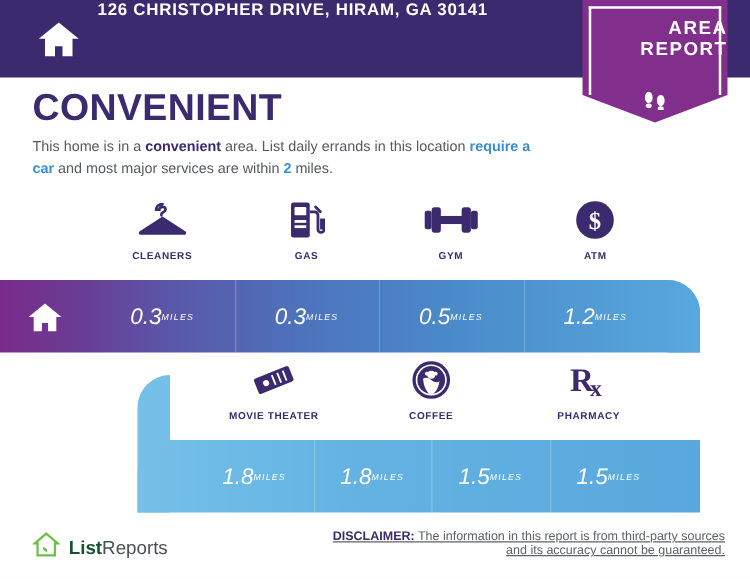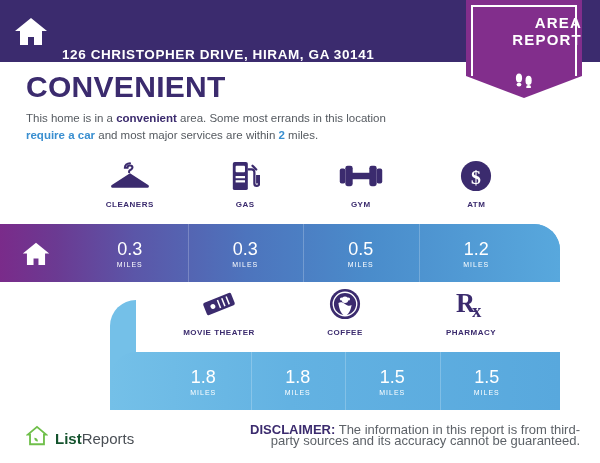--- a/index.html
+++ b/index.html
@@ -20,7 +20,7 @@
     position: absolute; left: 0; top: 0;
     width: 600px; height: 62px;
     background: #3b2b6e;
-    display: flex; align-items: flex-end;
+    display: flex; align-items: flex-start; padding-left: 16px;
   }
   .home-icon-wrap {
     width: 62px; height: 62px;

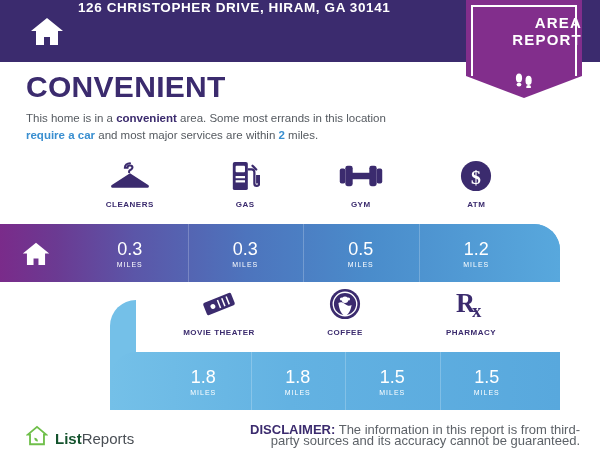--- a/index.html
+++ b/index.html
@@ -231,7 +231,7 @@
 
   <div class="title">CONVENIENT</div>
   <div class="subtitle">
-    <span>This home is in a </span><b class="dark">convenient</b><span> area. Some most errands in this location </span><b class="blue">require a car</b><span> and most major services are within </span><b class="blue">2</b><span> miles.</span>
+    <span>This home is in a </span><b class="dark">convenient</b><span> area. List daily errands in this location </span><b class="blue">require a car</b><span> and most major services are within </span><b class="blue">2</b><span> miles.</span>
   </div>
 
   <div class="bar1-right-tail"></div>

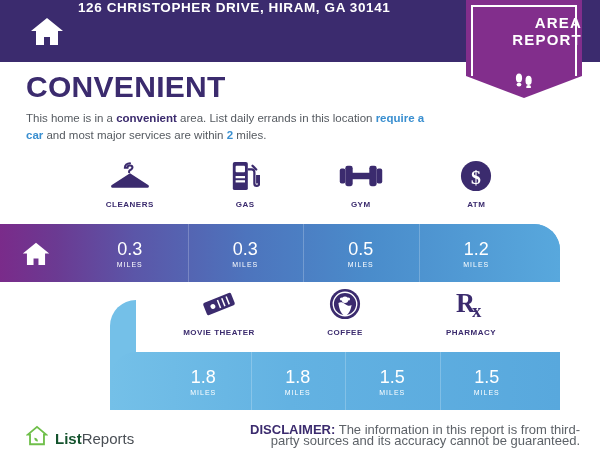--- a/index.html
+++ b/index.html
@@ -165,9 +165,10 @@
   .val-row-bot { left: 156px; top: 352px; width: 378px; }
   .val-cell {
     flex: 1;
-    display: flex; flex-direction: column;
+    display: flex; 
     align-items: center; justify-content: center;
     color: #ffffff;
+    font-style: italic;
   }
   .val-num { font-size: 18px; line-height: 20px; }
   .val-unit { font-size: 7px; letter-spacing: 1px; margin-top: 2px; }

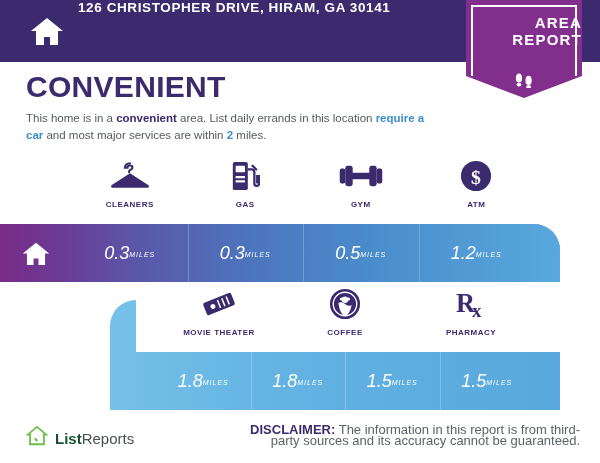--- a/index.html
+++ b/index.html
@@ -191,11 +191,12 @@
   .disclaimer {
     position: absolute; left: 250px; top: 424px;
     width: 330px;
-    font-size: 13px;
+    font-size: 10px;
     line-height: 11px;
     color: #5d6268;
     text-align: right;
     z-index: 5;
+    text-decoration: underline;
   }
   .disclaimer b { color: #3b2b6e; }
 </style>

